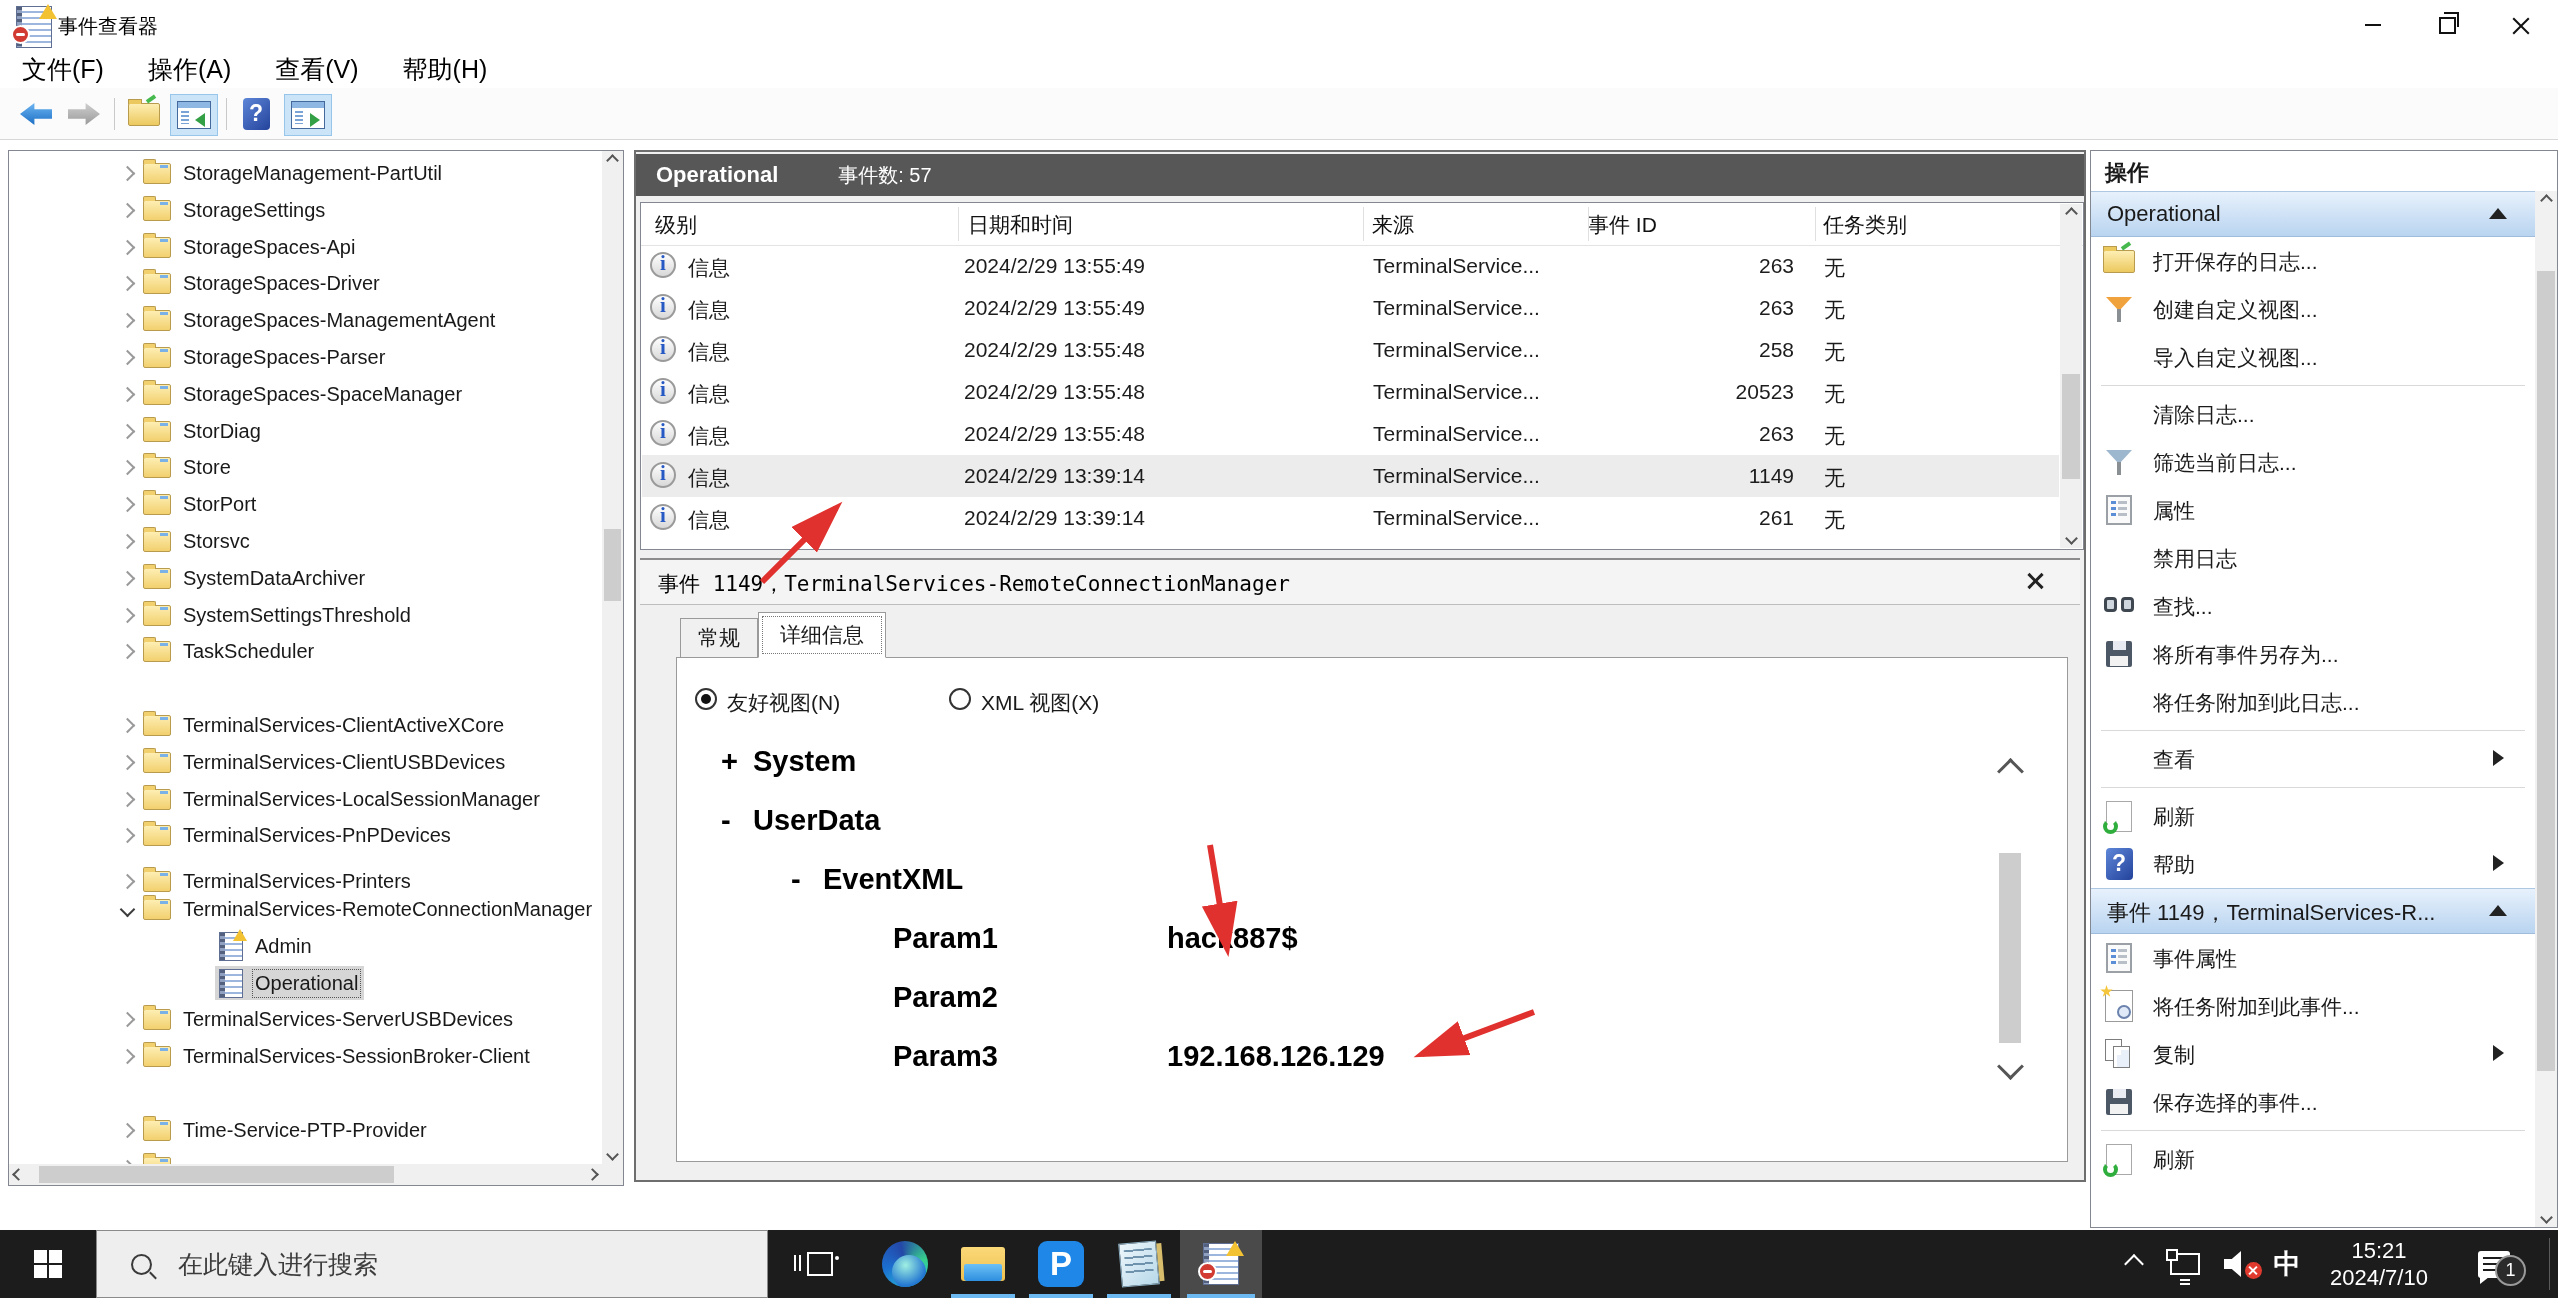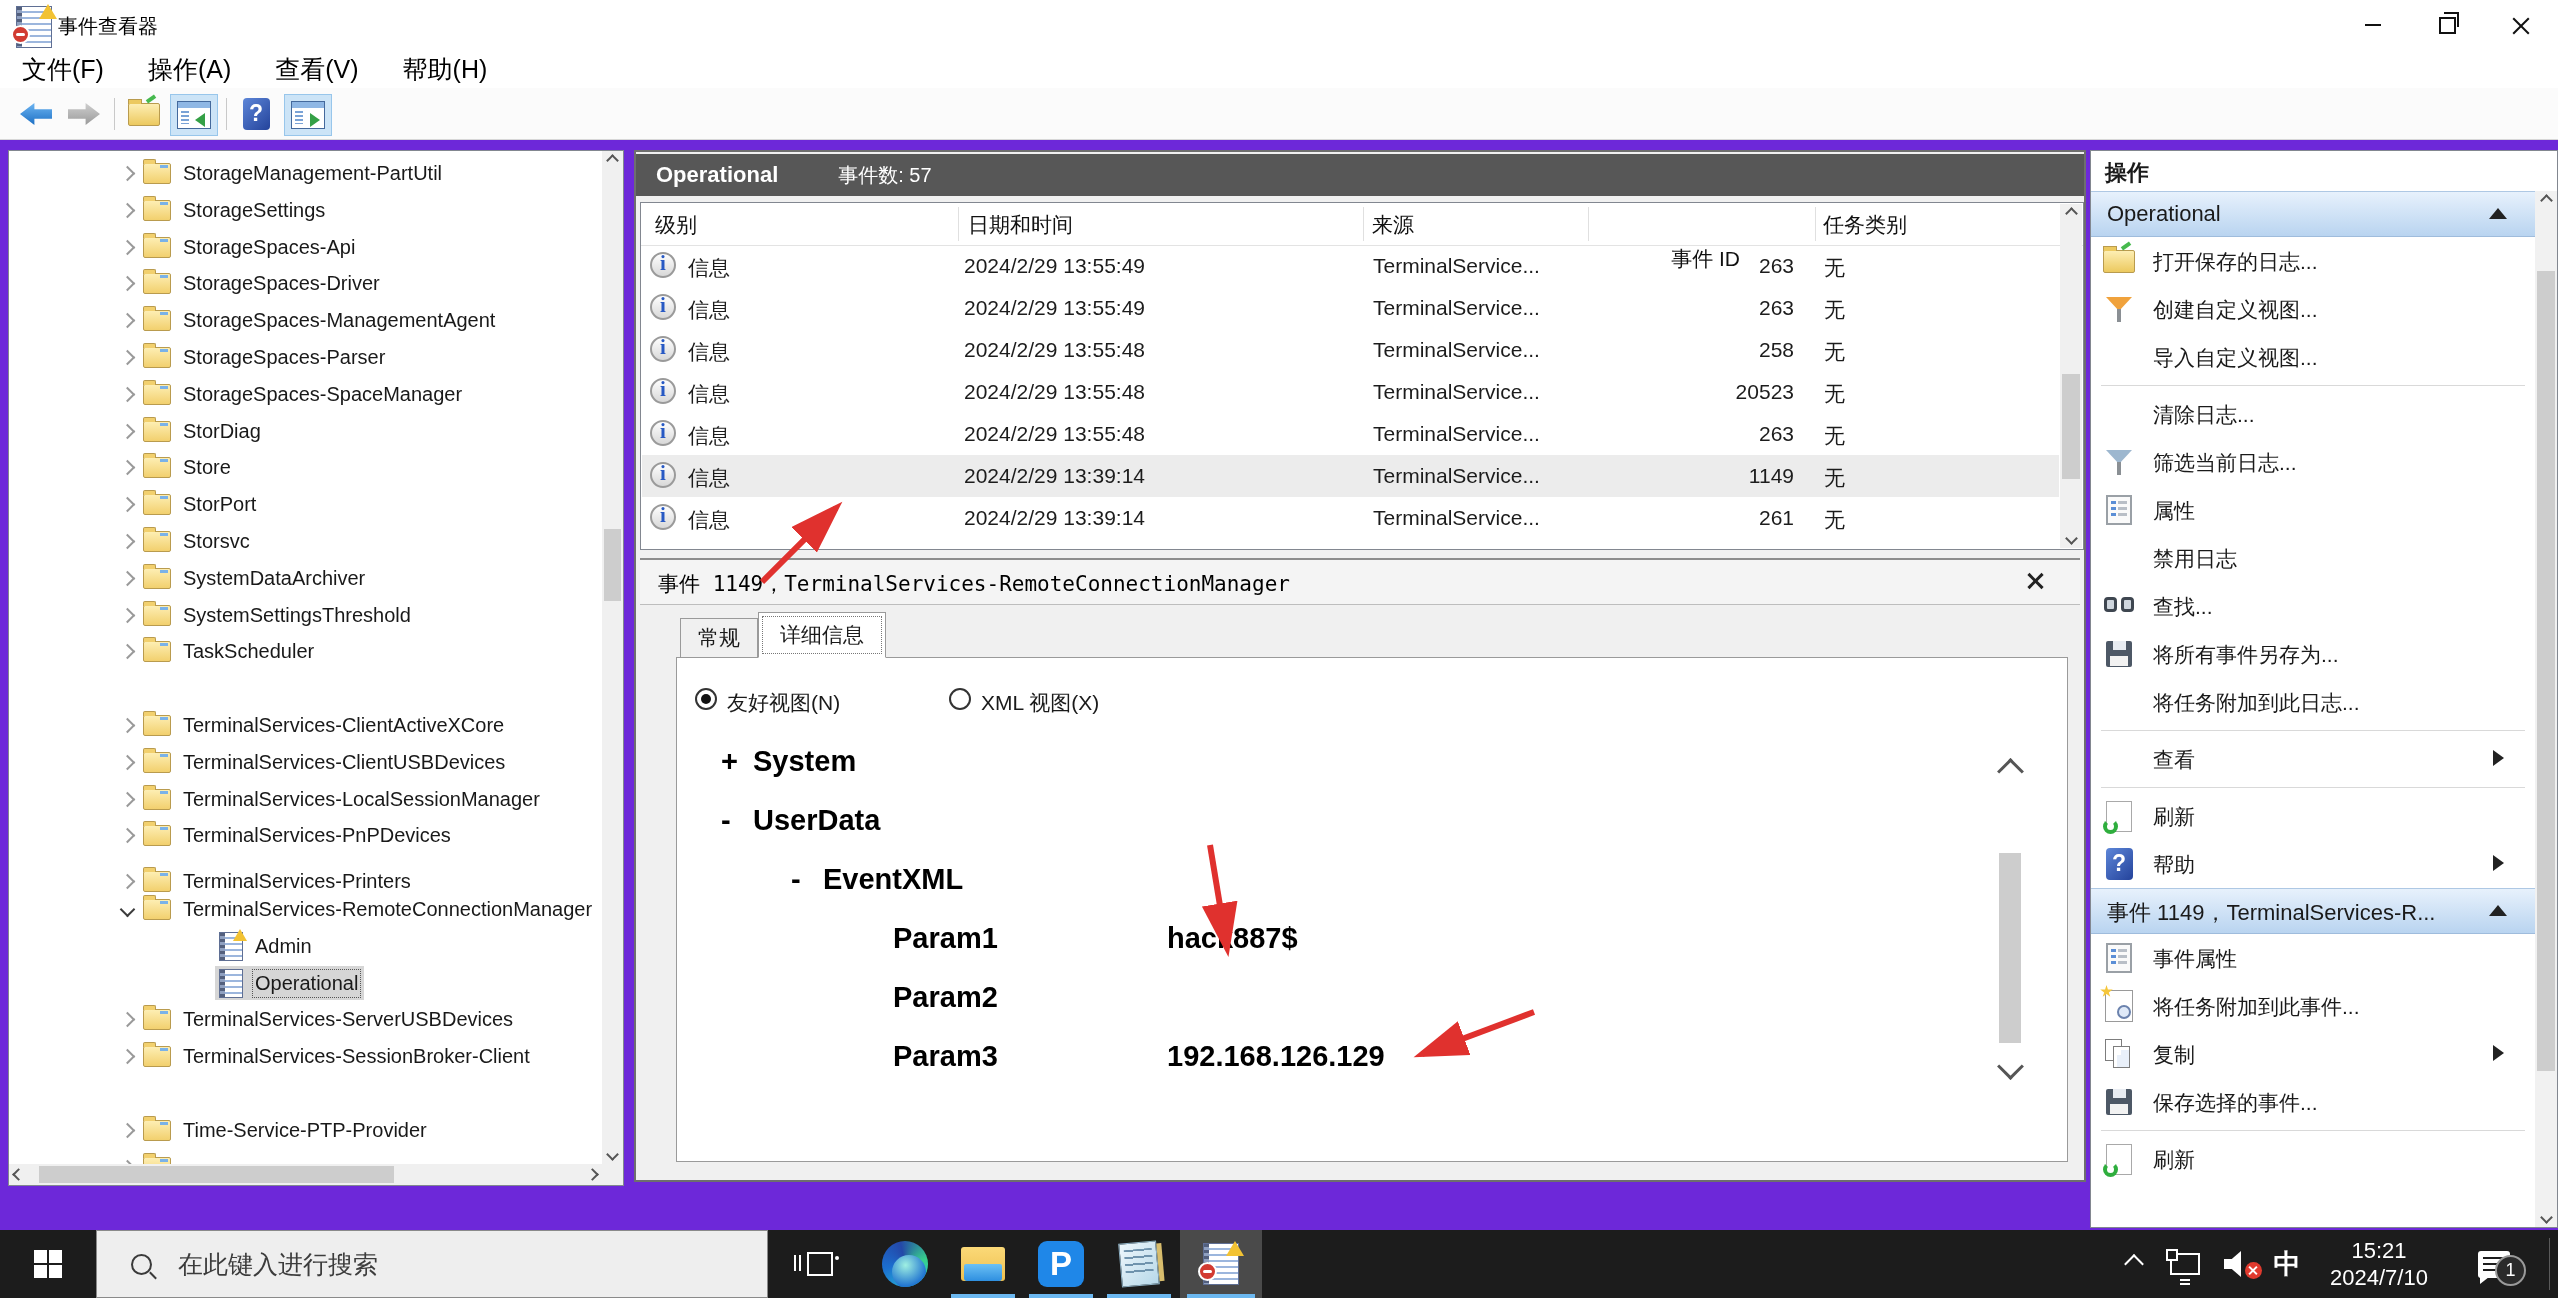--- a/index.html
+++ b/index.html
@@ -3,7 +3,7 @@
 <meta charset="utf-8">
 <style>
   html,body{margin:0;padding:0;background:#000;}
-  #screen{position:relative;width:2558px;height:1298px;background:#6d28d9;overflow:hidden;
+  #screen{position:relative;width:2558px;height:1298px;background:#ffffff;overflow:hidden;
           font-family:"Liberation Sans","DejaVu Sans",sans-serif;color:#1a1a1a;}
   
   .titlebar{position:absolute;left:0;top:0;width:2558px;height:50px;background:#ffffff;}

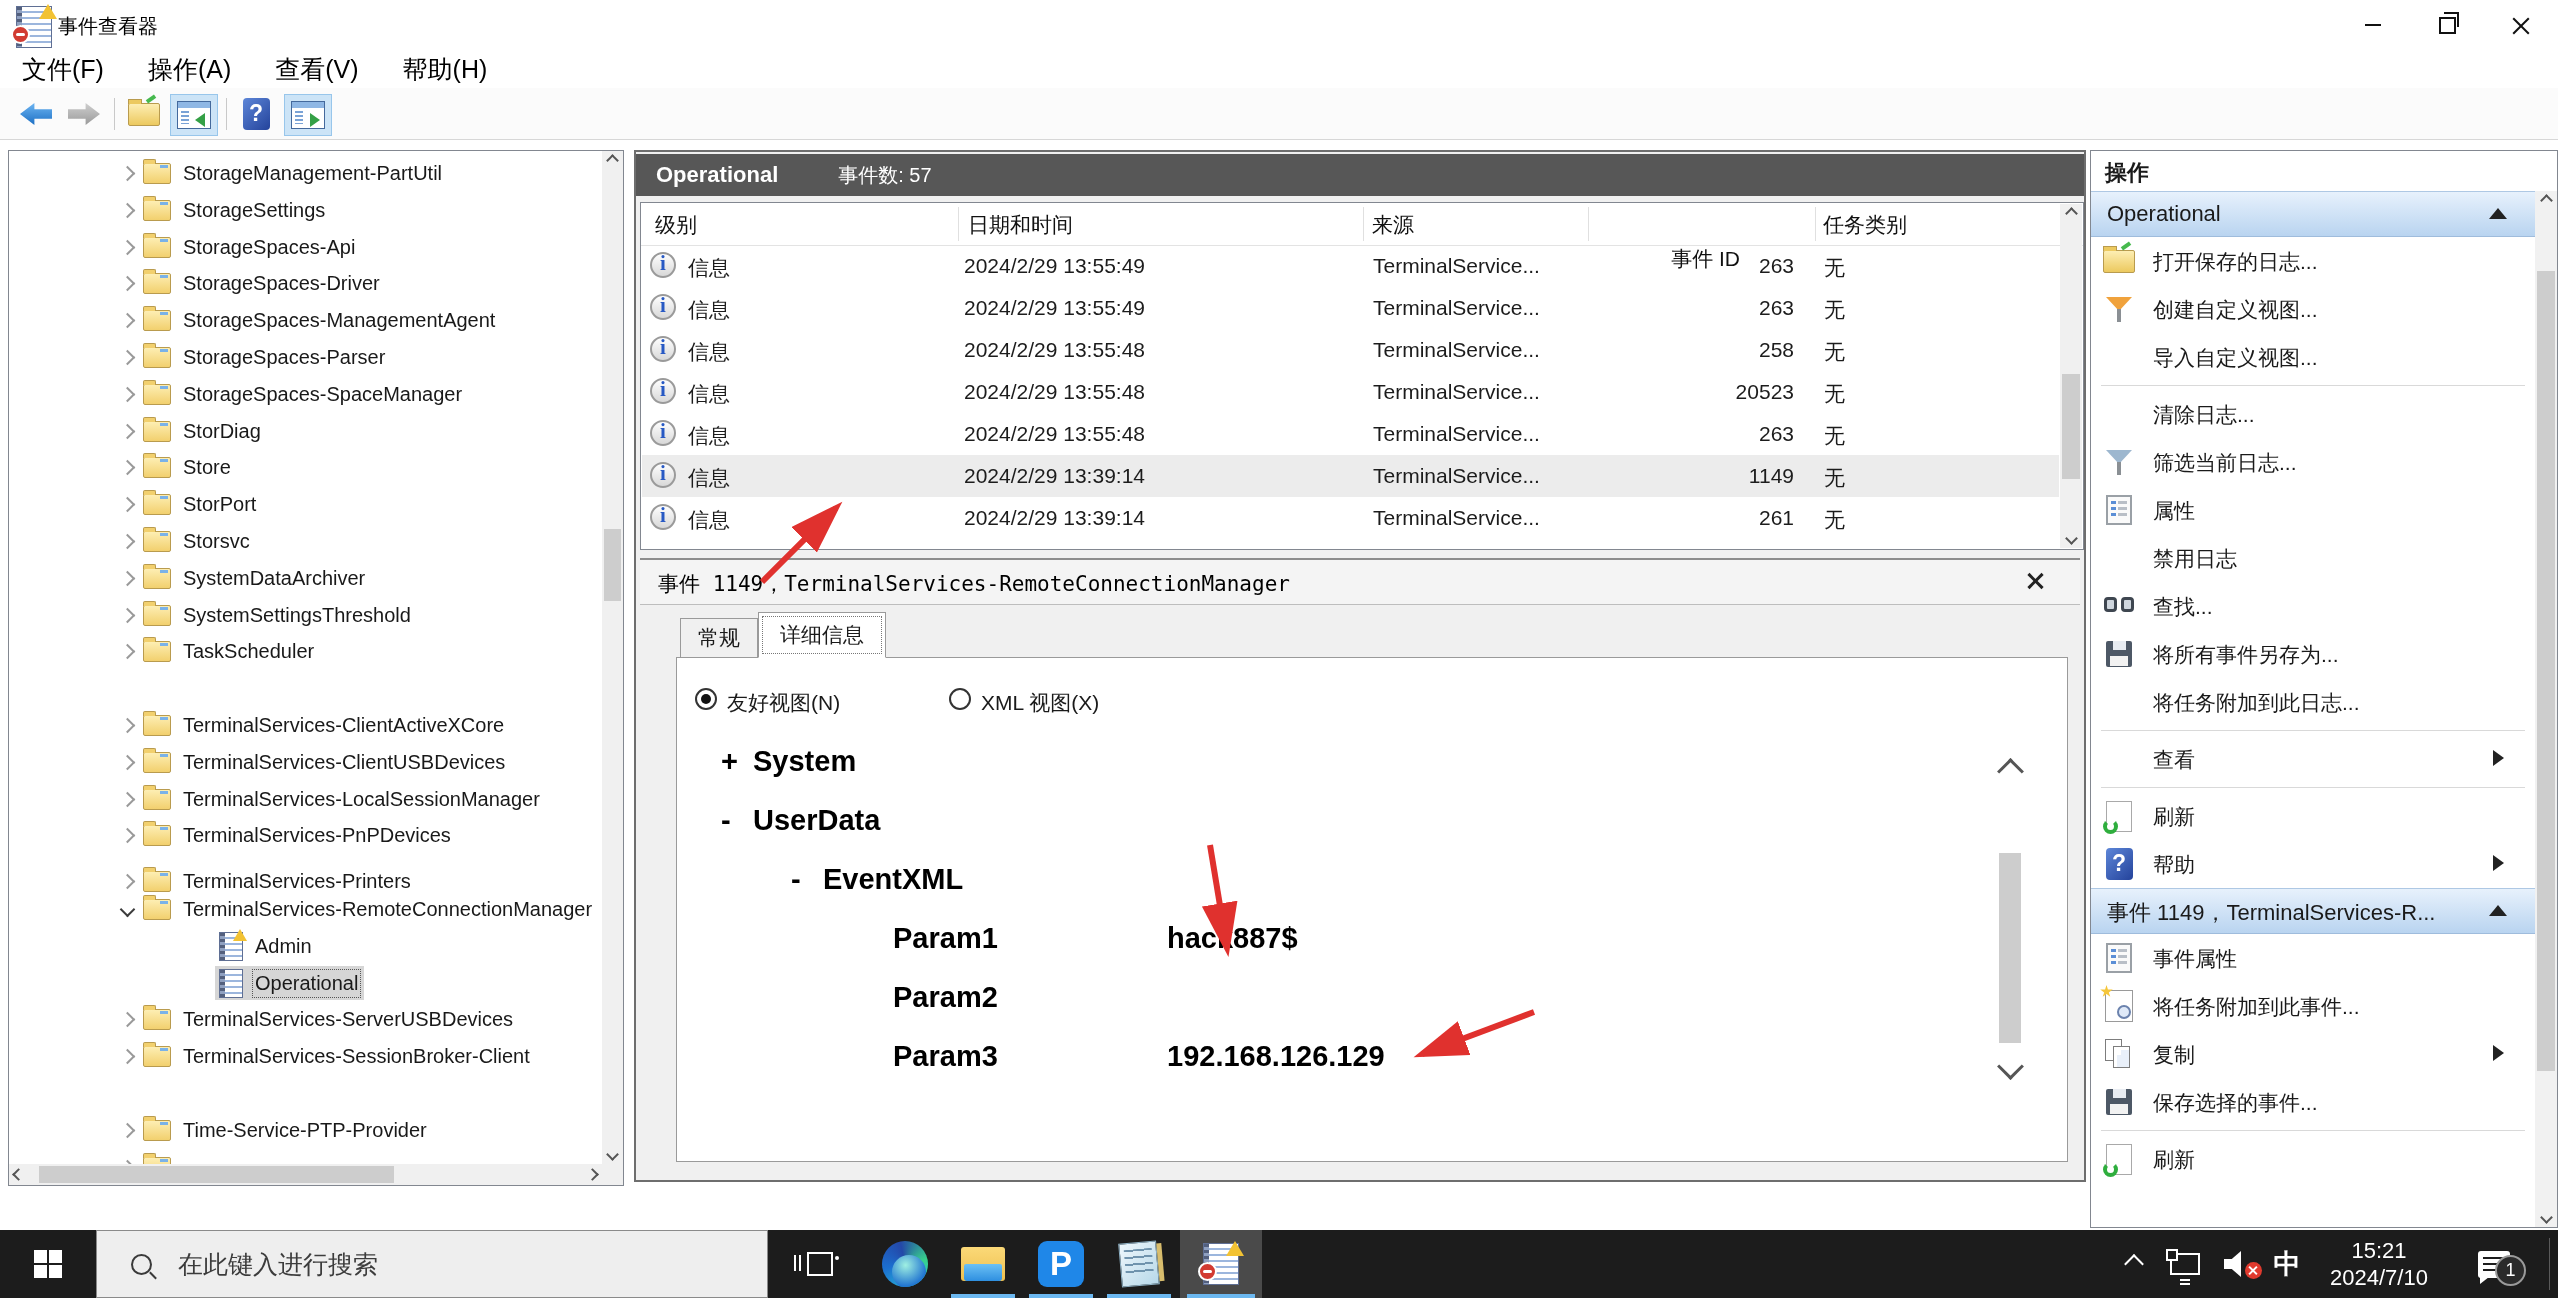--- a/index.html
+++ b/index.html
@@ -504,7 +504,7 @@
           <span class="hc" style="left: 14px;">级别</span>
           <span class="hc" style="left: 327px;">日期和时间</span>
           <span class="hc" style="left: 731px;">来源</span>
-          <span class="hc" style="left: 894px; width: 205px; text-align: right; margin-top: 34px;">事件 ID</span>
+          <span class="hc" style="left: 947px; width: 205px; ">事件 ID</span>
           <span class="hc" style="left: 1182px;">任务类别</span>
           <span class="colsep" style="left: 317px;"></span>
           <span class="colsep" style="left: 722px;"></span>

